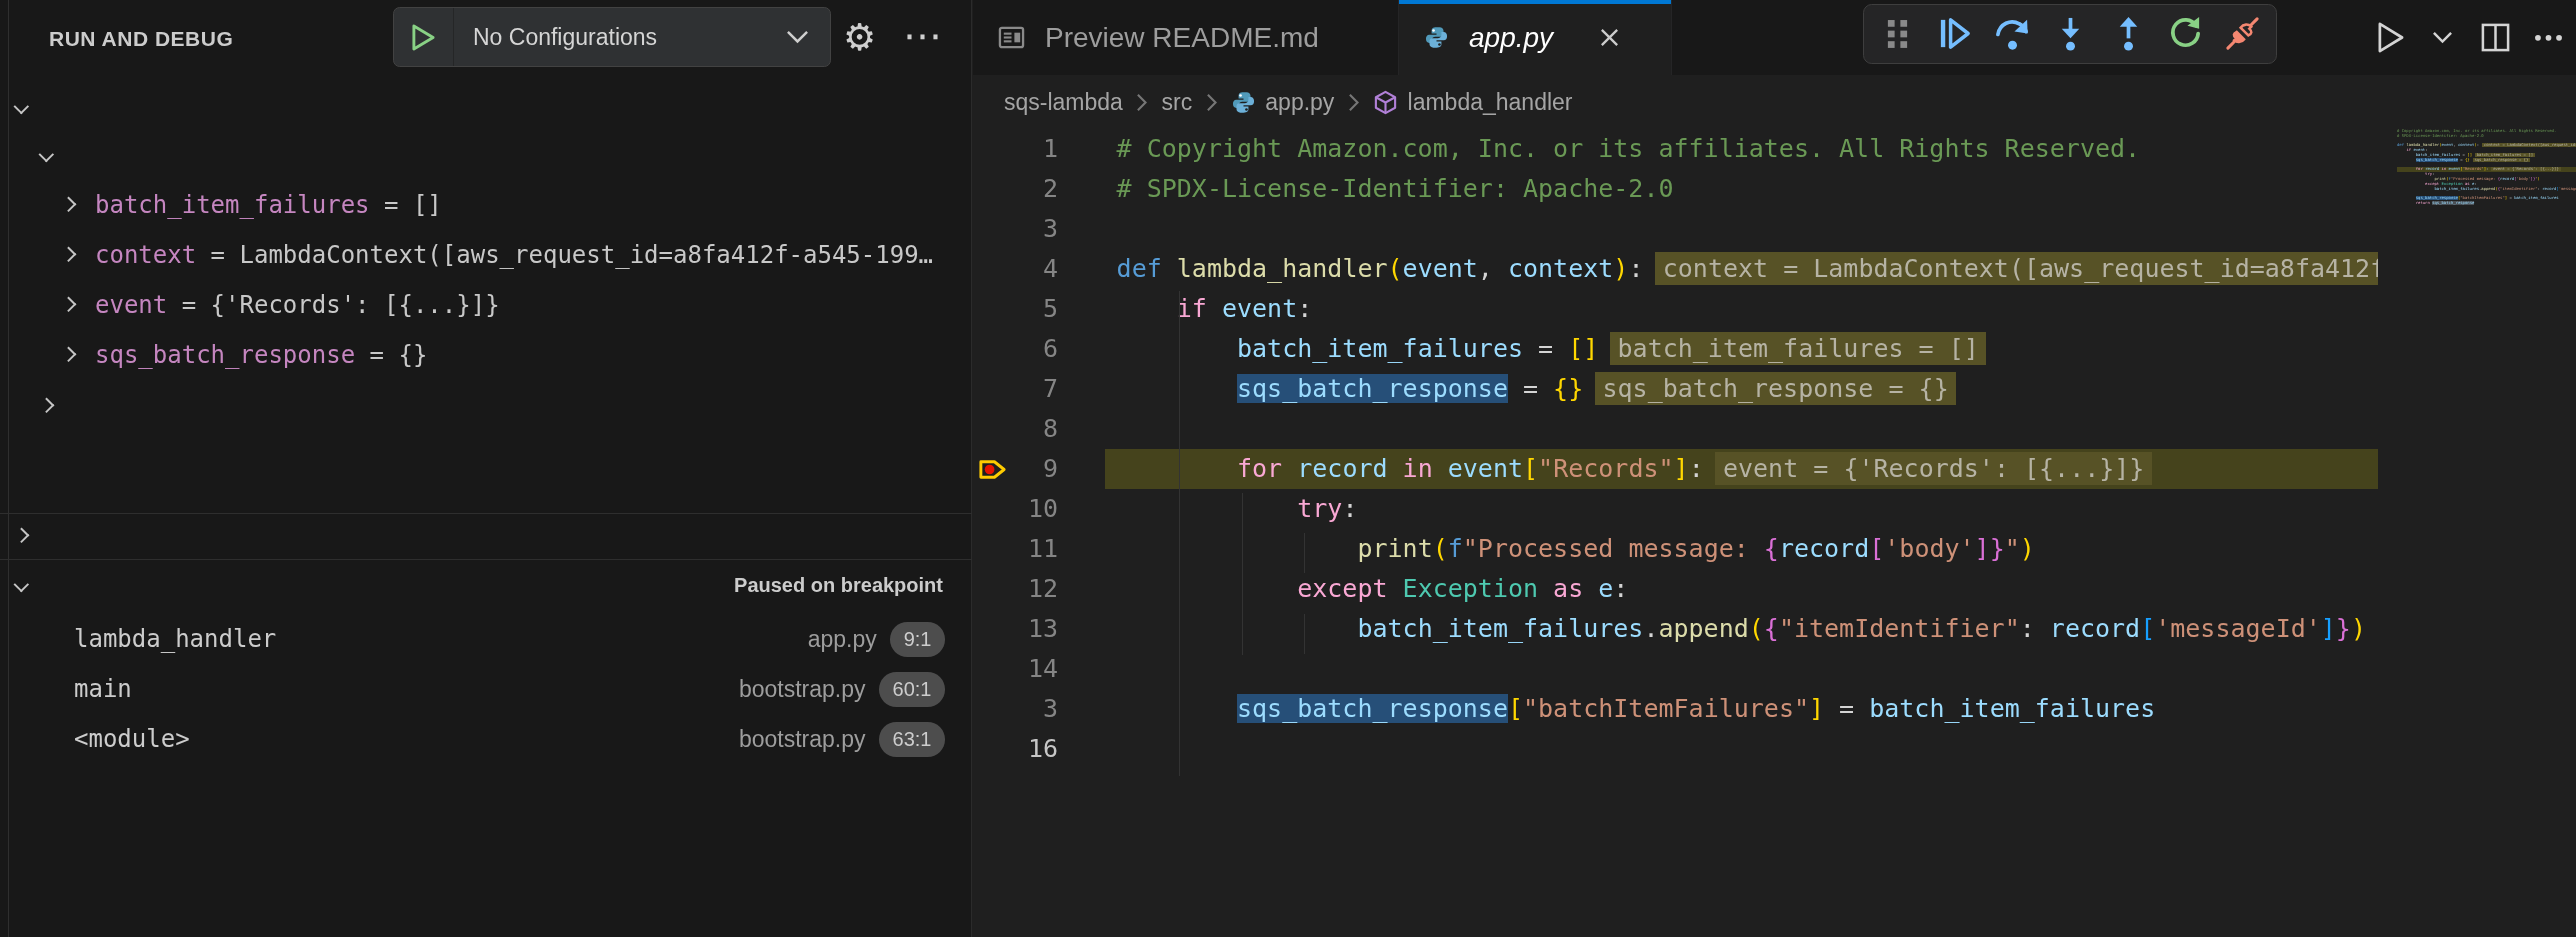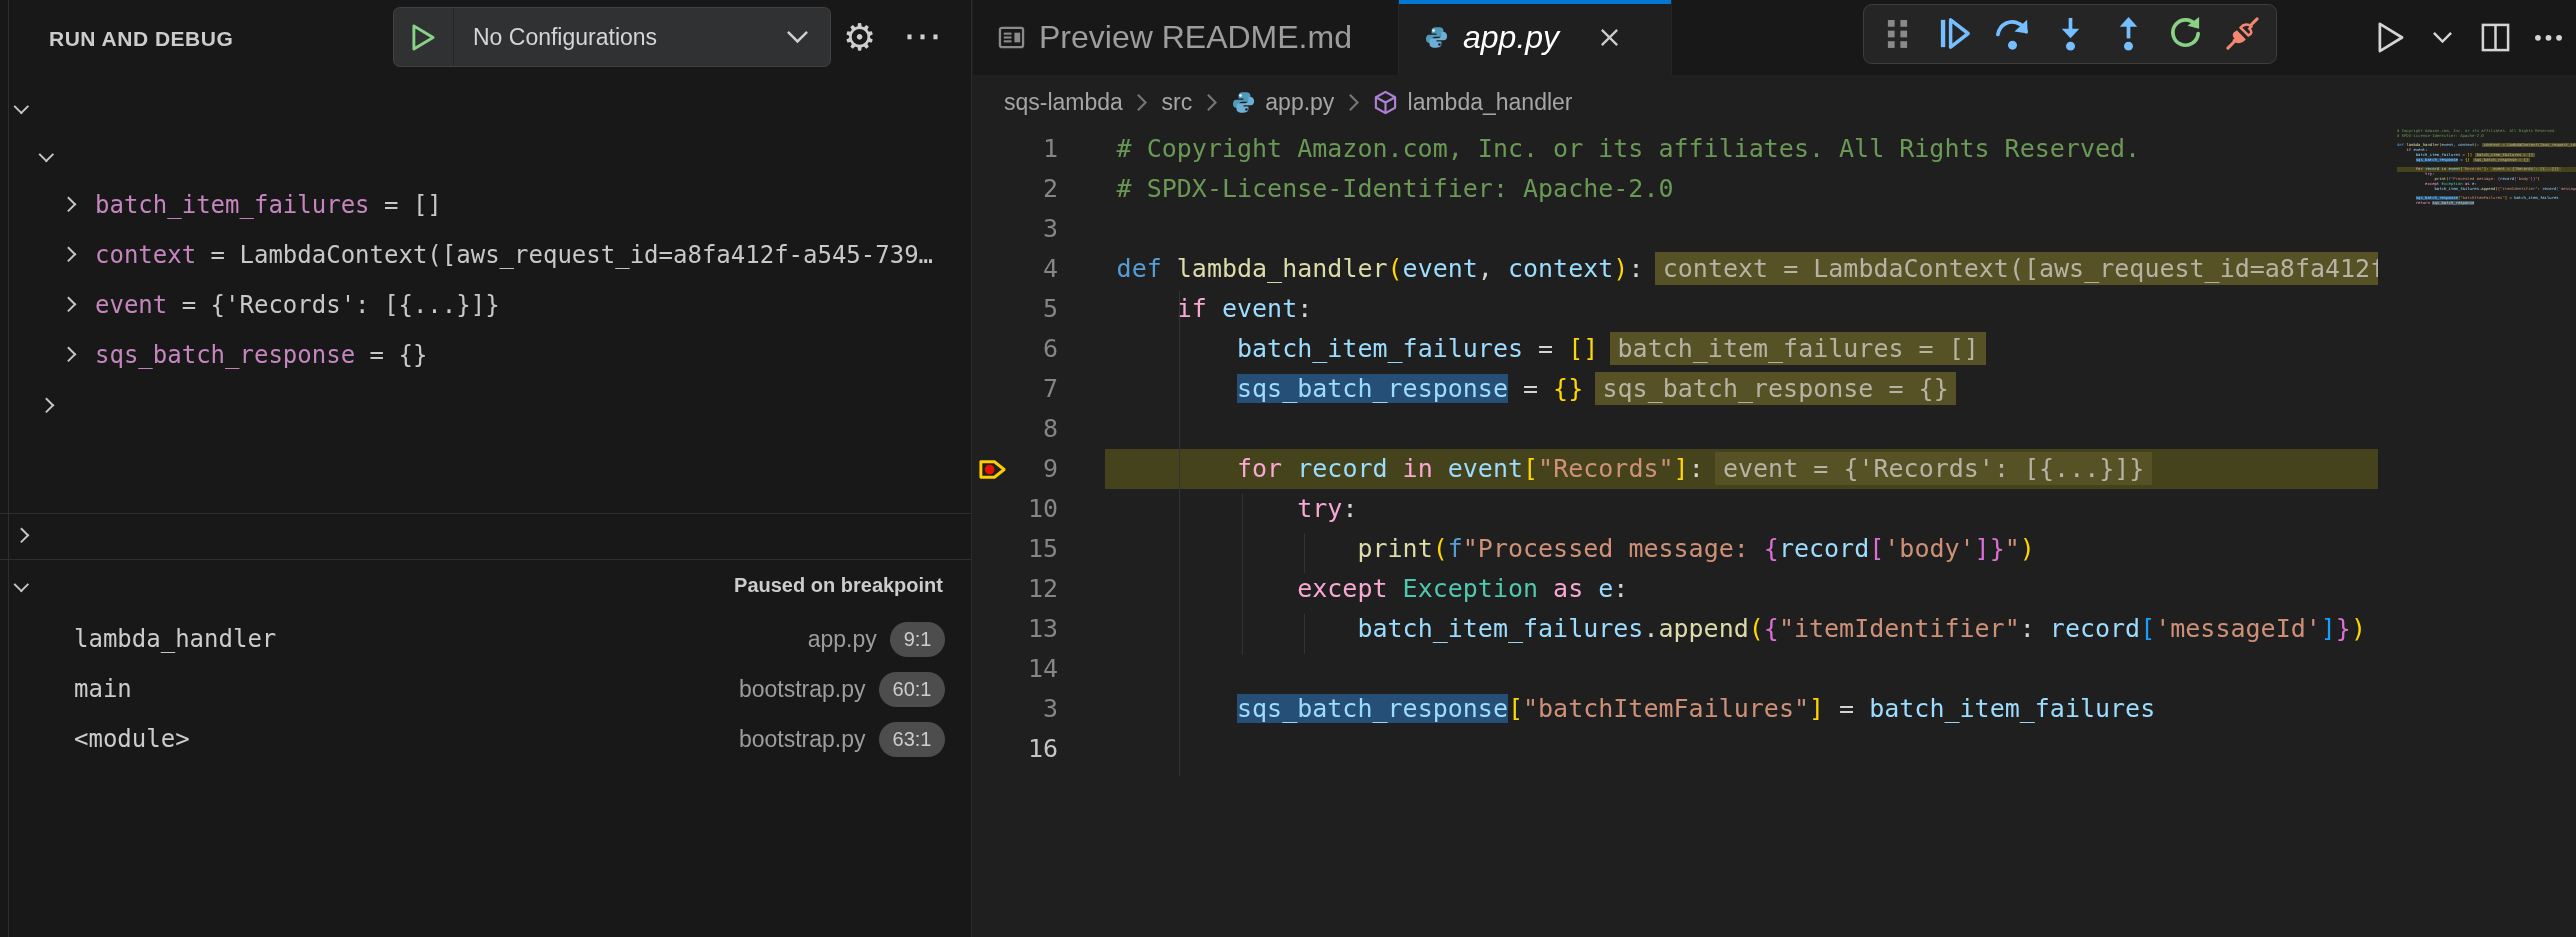--- a/index.html
+++ b/index.html
@@ -45,7 +45,7 @@
   
   .editor{position:absolute;left:973px;top:0;right:0;bottom:0;background:var(--bg-editor);}
   .tabbar{position:absolute;left:0;top:0;right:0;height:75px;background:var(--bg-side);display:flex;}
-  .tab{height:75px;display:flex;align-items:center;padding:0 25px;gap:14px;font-size:32px;
+  .tab{height:75px;display:flex;align-items:center;padding:0 25px;gap:20px;font-size:28px;
     color:var(--dim);border-right:1px solid #252526;position:relative;cursor:pointer;background:var(--bg-side);}
   .tab.active{background:var(--bg-editor);color:#ffffff;font-style:italic;}
   .tab.active::before{content:"";position:absolute;left:0;top:0;right:0;height:3.9px;background:var(--accent);}

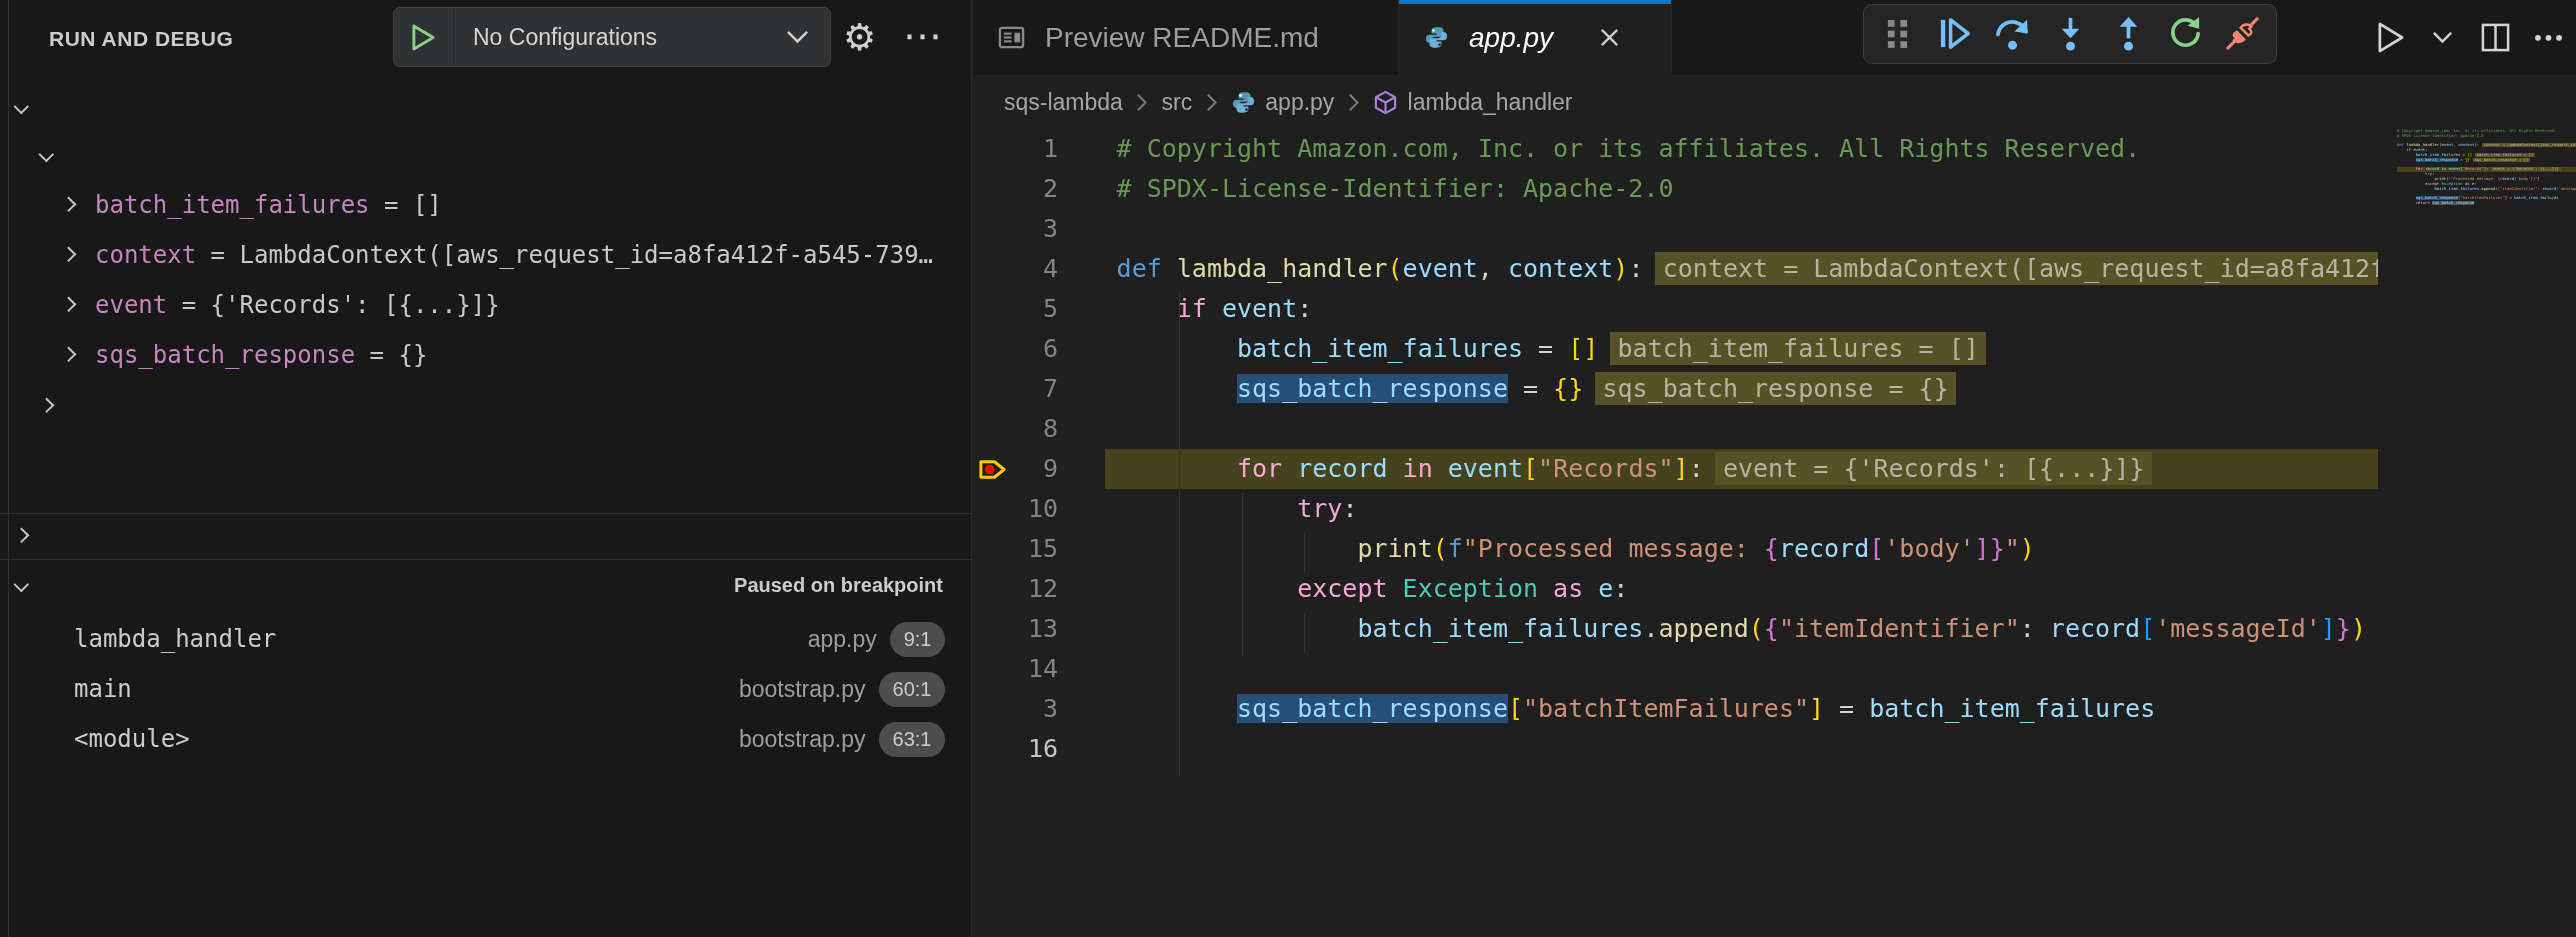--- a/index.html
+++ b/index.html
@@ -124,7 +124,7 @@
     </div>
     <div id="locals-rows">
         <div class="sb-row mono" style="top: 181px;"><span class="chev right" style="left: 63px;"></span><span style="position: absolute; left: 95px; right: 24px; overflow: hidden; white-space: pre;"><span class="var-name">batch_item_failures</span><span class="var-val"> = []</span></span></div>
-        <div class="sb-row mono" style="top: 231px;"><span class="chev right" style="left: 63px;"></span><span style="position: absolute; left: 95px; right: 24px; overflow: hidden; white-space: pre;"><span class="var-name">context</span><span class="var-val"> = LambdaContext([aws_request_id=a8fa412f-a545-739…</span></span></div>
+        <div class="sb-row mono" style="top: 231px;"><span class="chev right" style="left: 63px;"></span><span style="position: absolute; left: 95px; right: 24px; overflow: hidden; white-space: pre;"><span class="var-name">context</span><span class="var-val"> = LambdaContext([aws_request_id=a8fa412f-a545-199…</span></span></div>
         <div class="sb-row mono" style="top: 281px;"><span class="chev right" style="left: 63px;"></span><span style="position: absolute; left: 95px; right: 24px; overflow: hidden; white-space: pre;"><span class="var-name">event</span><span class="var-val"> = {'Records': [{...}]}</span></span></div>
         <div class="sb-row mono" style="top: 331px;"><span class="chev right" style="left: 63px;"></span><span style="position: absolute; left: 95px; right: 24px; overflow: hidden; white-space: pre;"><span class="var-name">sqs_batch_response</span><span class="var-val"> = {}</span></span></div>
       </div>

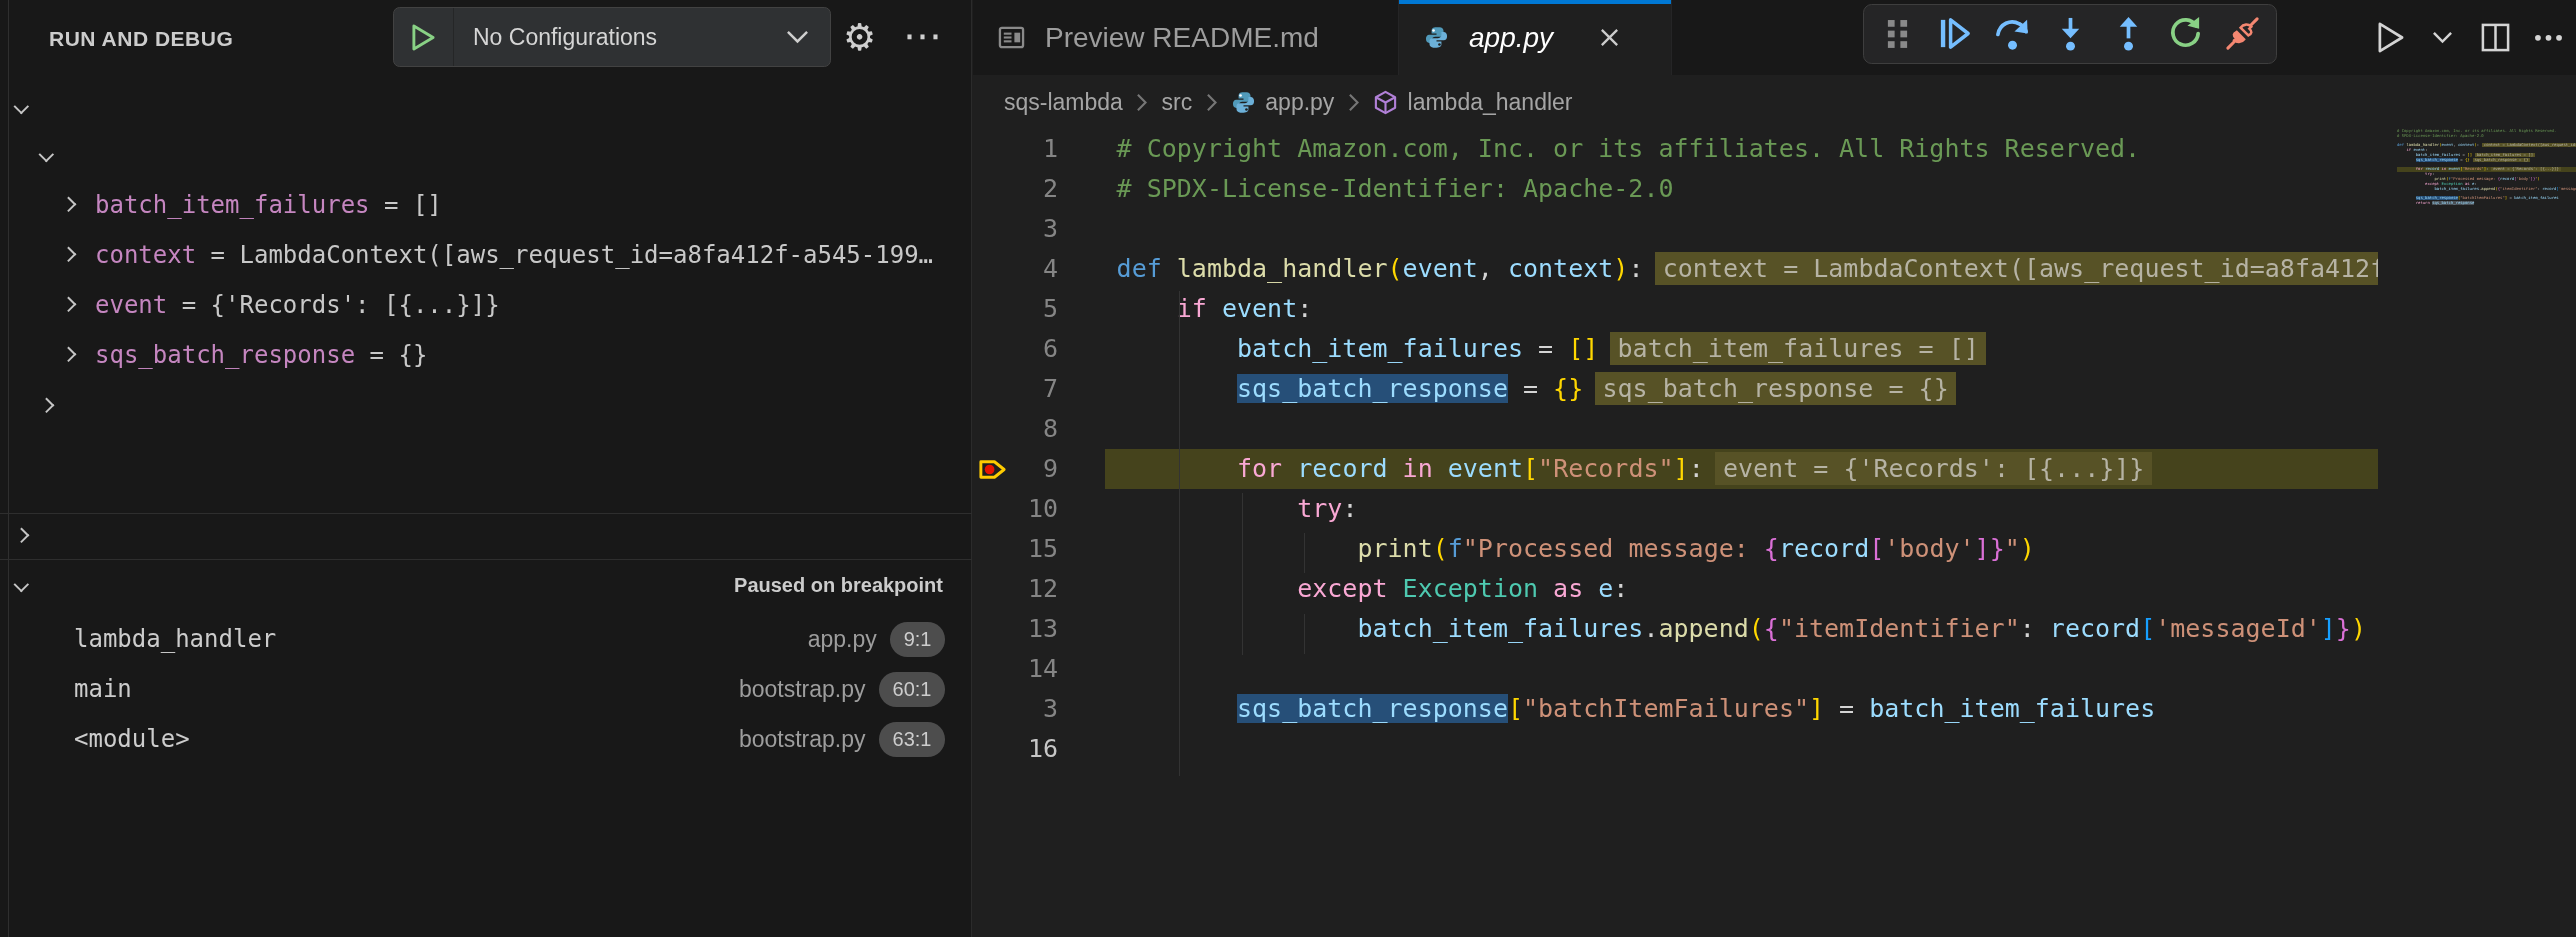--- a/index.html
+++ b/index.html
@@ -378,7 +378,7 @@
             <div class="line-content"><span class="tk-p">            </span><span class="tk-k">try</span><span class="tk-p">:</span></div>
           </div>
           <div class="code-row">
-            <span class="num">15</span>
+            <span class="num">11</span>
             <div class="line-content"><span class="tk-p">                </span><span class="tk-f">print</span><span class="tk-b1">(</span><span class="tk-d">f</span><span class="tk-s">"Processed message: </span><span class="tk-b2">{</span><span class="tk-v">record</span><span class="tk-b2">[</span><span class="tk-s">'body'</span><span class="tk-b2">]</span><span class="tk-b2">}</span><span class="tk-s">"</span><span class="tk-b1">)</span></div>
           </div>
           <div class="code-row">

